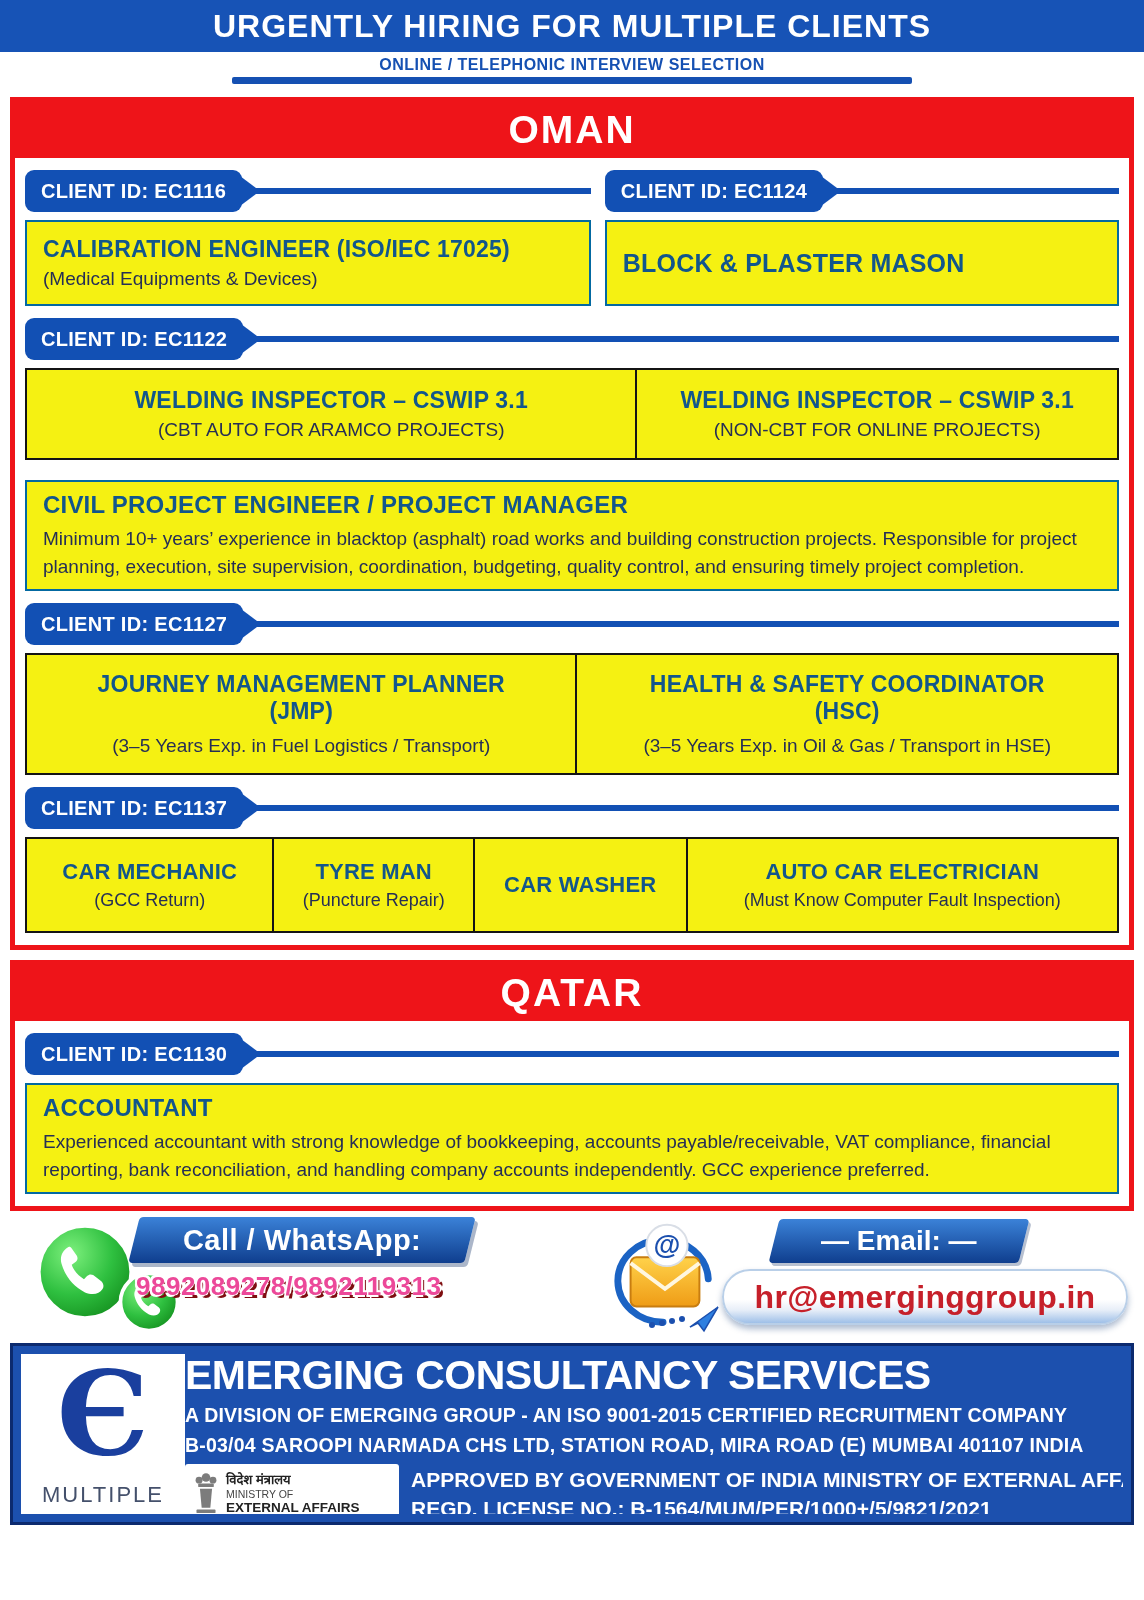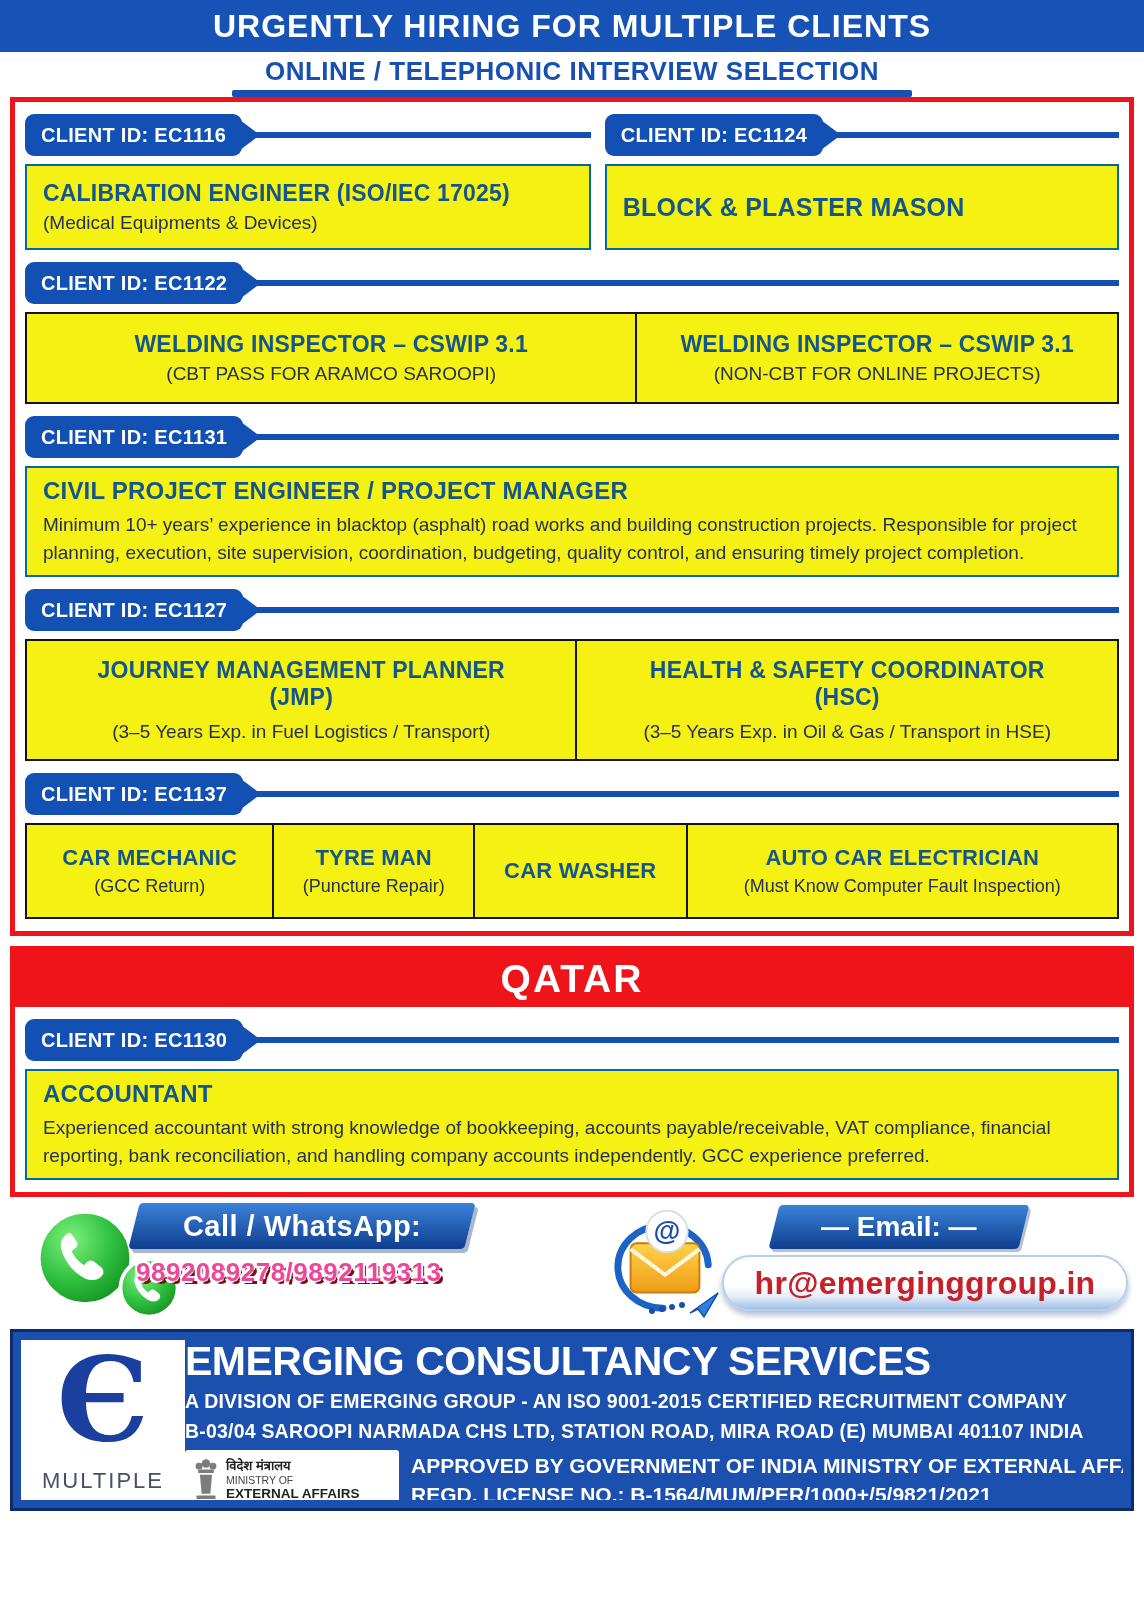--- a/index.html
+++ b/index.html
@@ -19,7 +19,7 @@
   .topbar{height:52px;background:var(--blue);color:#fff;display:flex;align-items:center;justify-content:center;
     font-size:32px;font-weight:800;letter-spacing:1px;}
   .substrip{height:45px;position:relative;text-align:center;}
-  .substrip .subtext{color:#1550b2;font-weight:800;font-size:26px;letter-spacing:.5px;padding-top:4px;}
+  .substrip .subtext{color:#1550b2;font-weight:800;font-size:16px;letter-spacing:.5px;padding-top:4px;}
   .substrip .subline{width:680px;height:7px;background:#1550b2;margin:3px auto 0;border-radius:2px;}
 
   

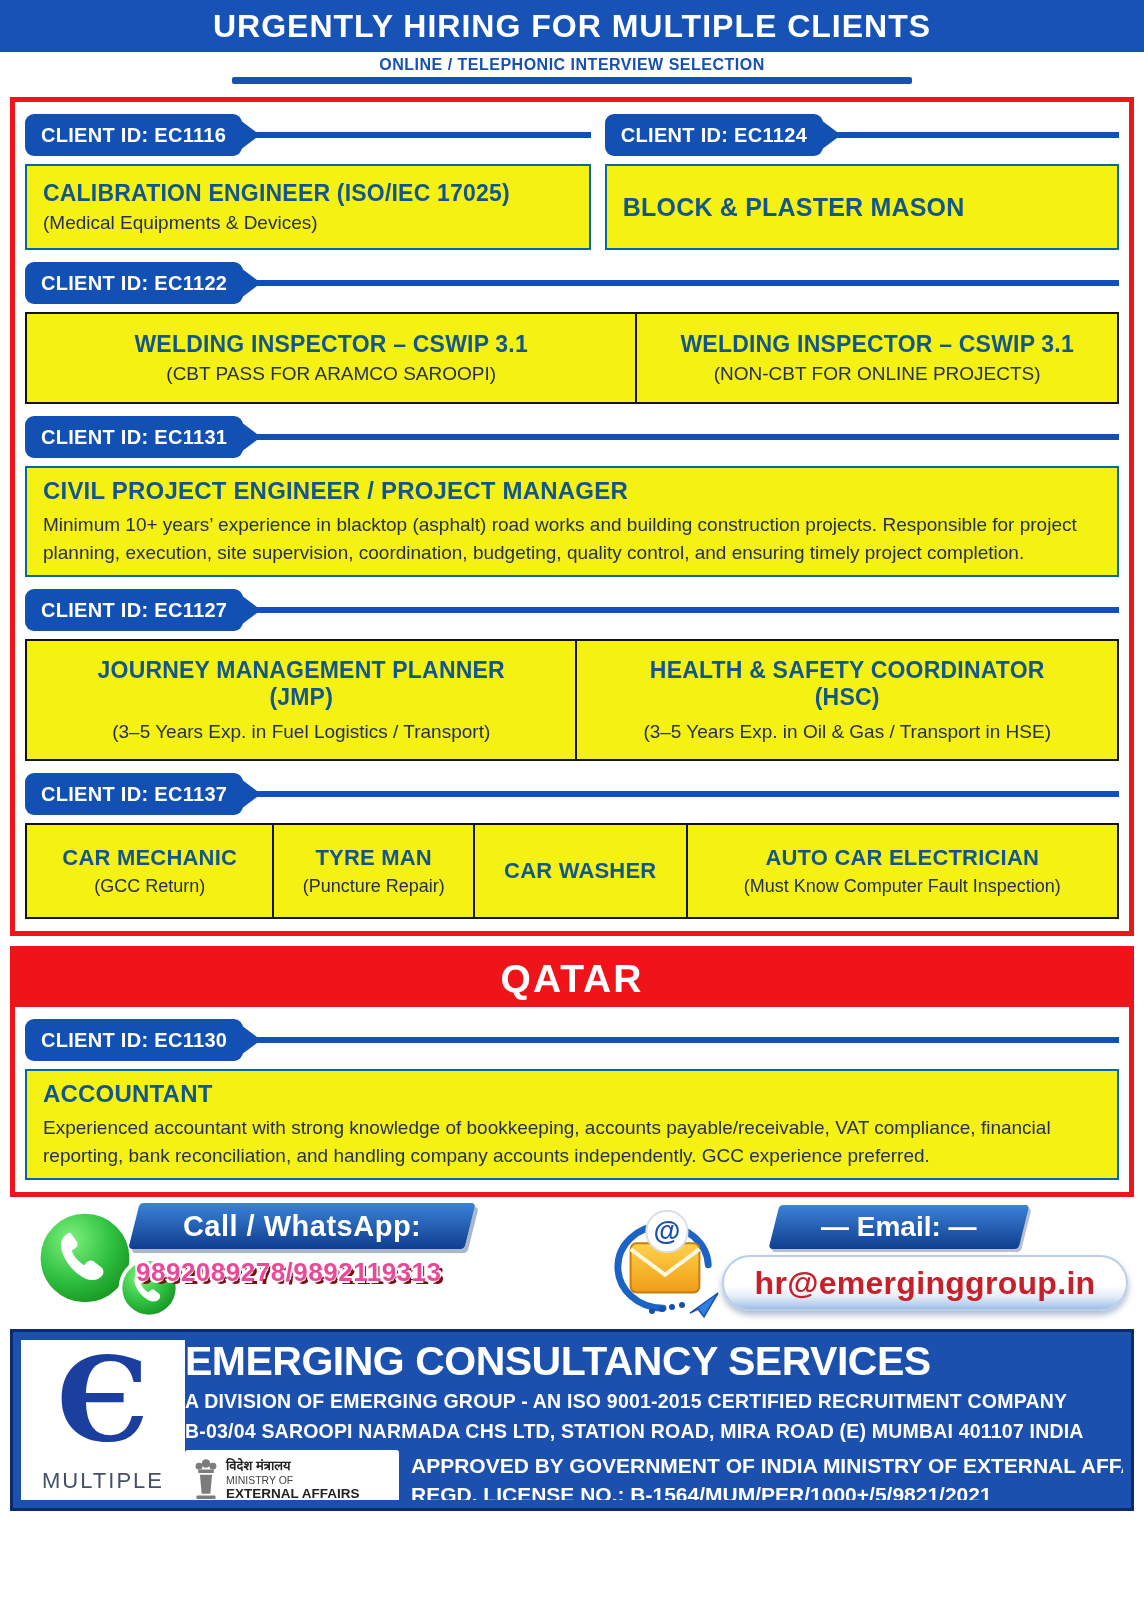--- a/index.html
+++ b/index.html
@@ -122,6 +122,7 @@
   </div>
 
   <div class="country">
+    <div class="country-band">OMAN</div>
     <div class="country-content">
 
       <div class="two-col">

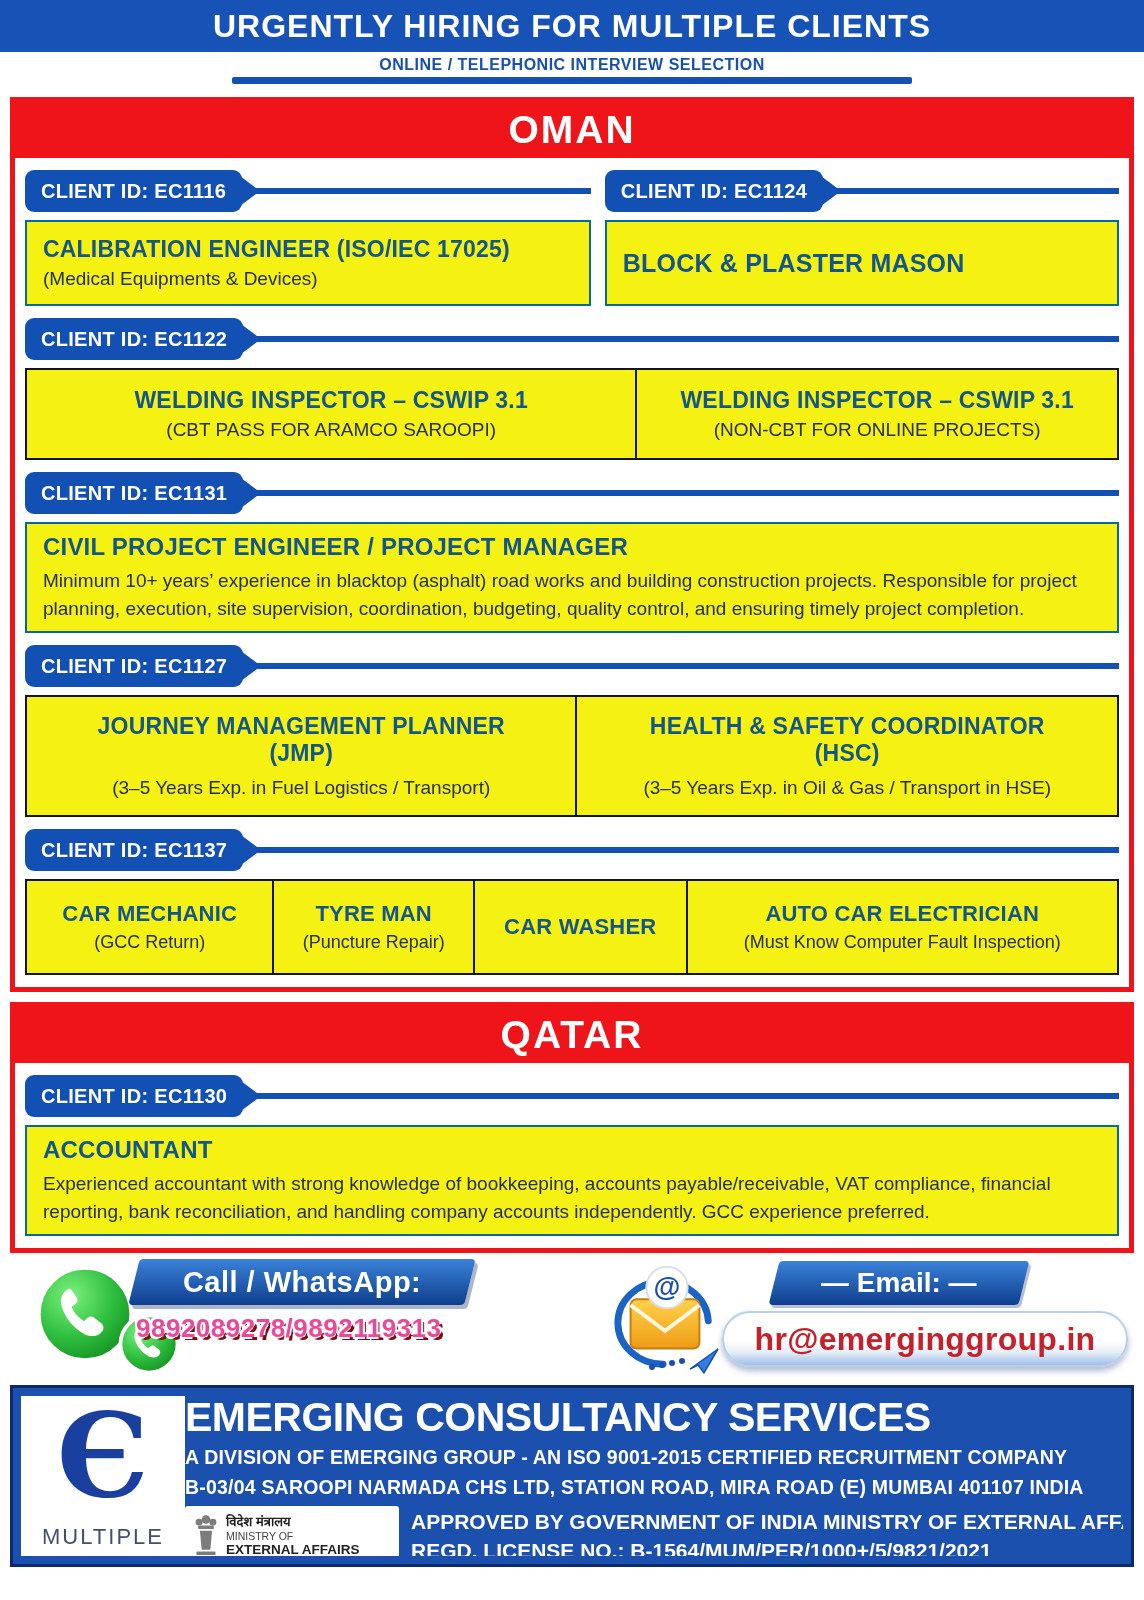--- a/index.html
+++ b/index.html
@@ -162,7 +162,7 @@
       <div class="jtable weld">
         <div class="cell">
           <div class="jtitle">WELDING INSPECTOR – CSWIP 3.1</div>
-          <div class="jsub">(CBT PASS FOR ARAMCO SAROOPI)</div>
+          <div class="jsub">(CBT AUTO FOR ARAMCO PROJECTS)</div>
         </div>
         <div class="cell">
           <div class="jtitle">WELDING INSPECTOR – CSWIP 3.1</div>

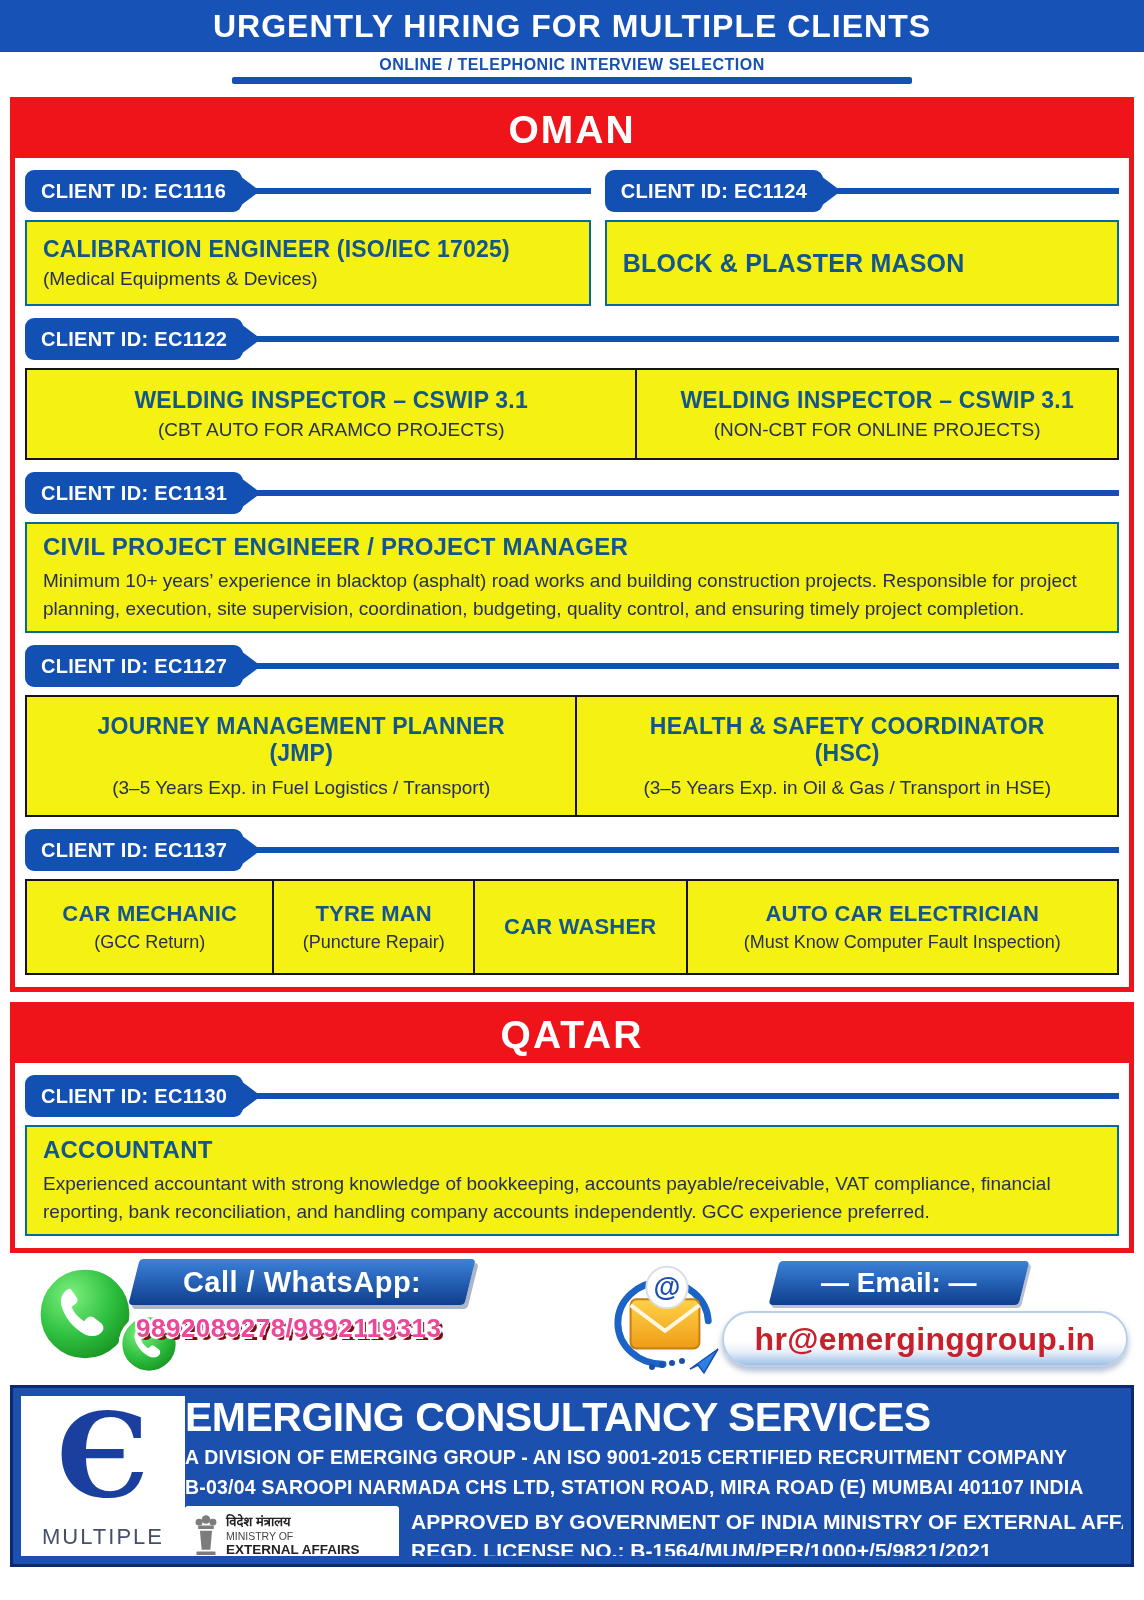--- a/index.html
+++ b/index.html
@@ -172,11 +172,6 @@
 
       <div class="row-gap"></div>
 
-      <div class="badge-row">
-        <div class="badge">CLIENT ID: EC1131</div>
-        <div class="badge-arrow"></div>
-        <div class="badge-line"></div>
-      </div>
       <div class="mini-gap"></div>
       <div class="jobbox">
         <div class="jtitle" style="font-size:24px;">CIVIL PROJECT ENGINEER / PROJECT MANAGER</div>

